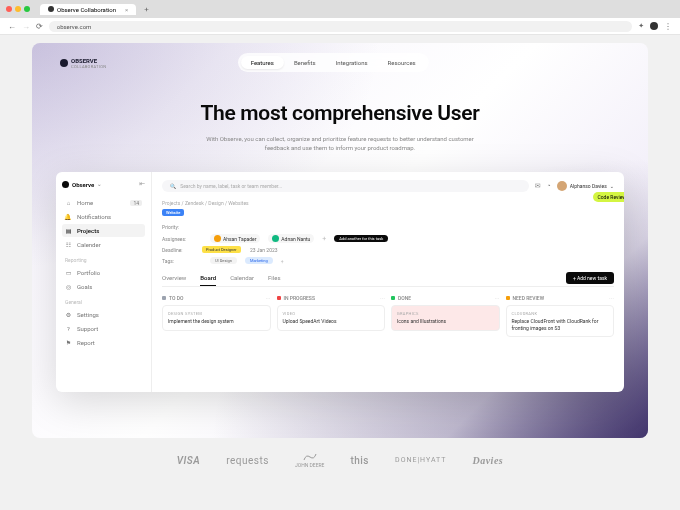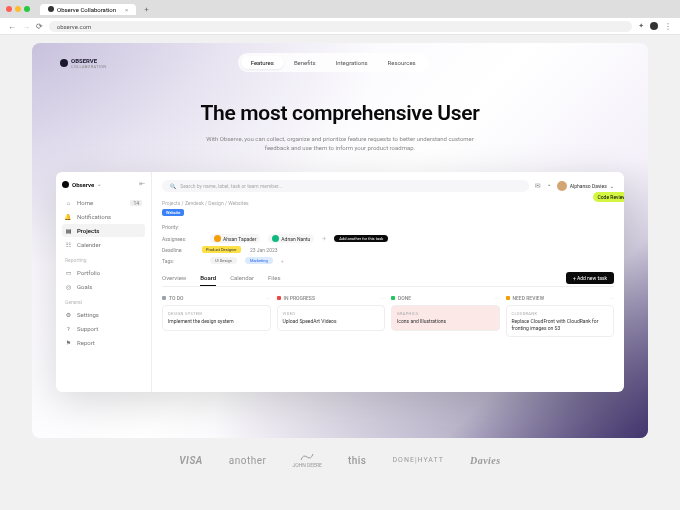--- a/index.html
+++ b/index.html
@@ -305,7 +305,7 @@
 
   <div class="logos">
     <span class="brand">VISA</span>
-    <span class="brand thin">another</span>
+    <span class="brand thin">requests</span>
     <div class="brand-stack">
       <svg width="16" height="10" viewBox="0 0 16 10">
           <path d="M2 8 Q4 2 8 5 Q12 8 14 2" stroke="#9a9a9a" fill="none" stroke-width="1"></path>

